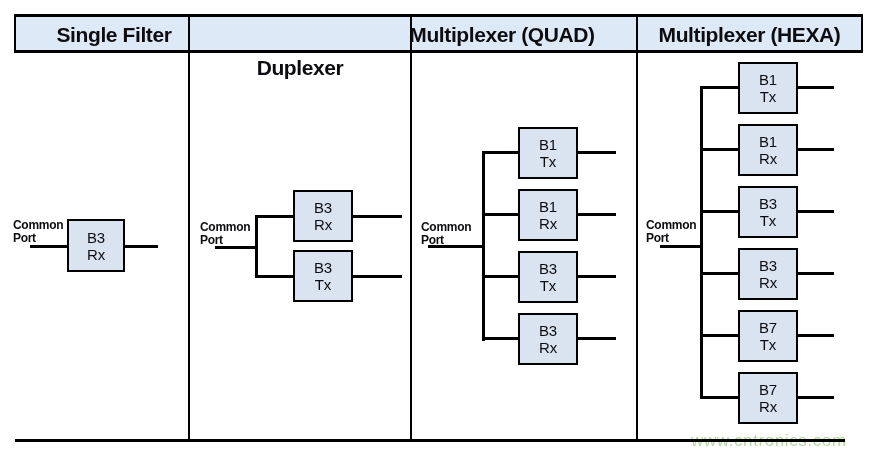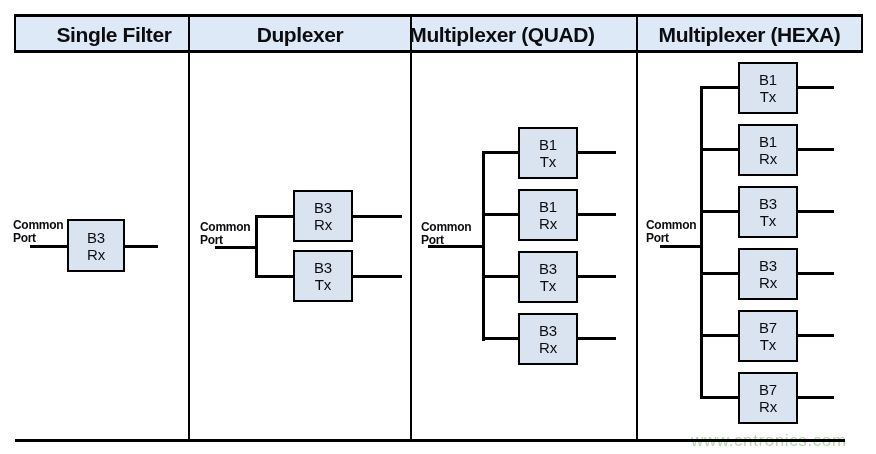--- a/index.html
+++ b/index.html
@@ -52,7 +52,7 @@
 
 <div class="abs header-band"></div>
 <div class="abs header-label" style="left:28px;width:172px;">Single Filter</div>
-<div class="abs header-label" style="left:190px;width:220px;">Duplexer</div>
+<div class="abs header-label" style="left:190px;width:220px;margin-top:33px;">Duplexer</div>
 <div class="abs header-label" style="left:390px;width:224px;">Multiplexer (QUAD)</div>
 <div class="abs header-label" style="left:638px;width:223px;">Multiplexer (HEXA)</div>
 

